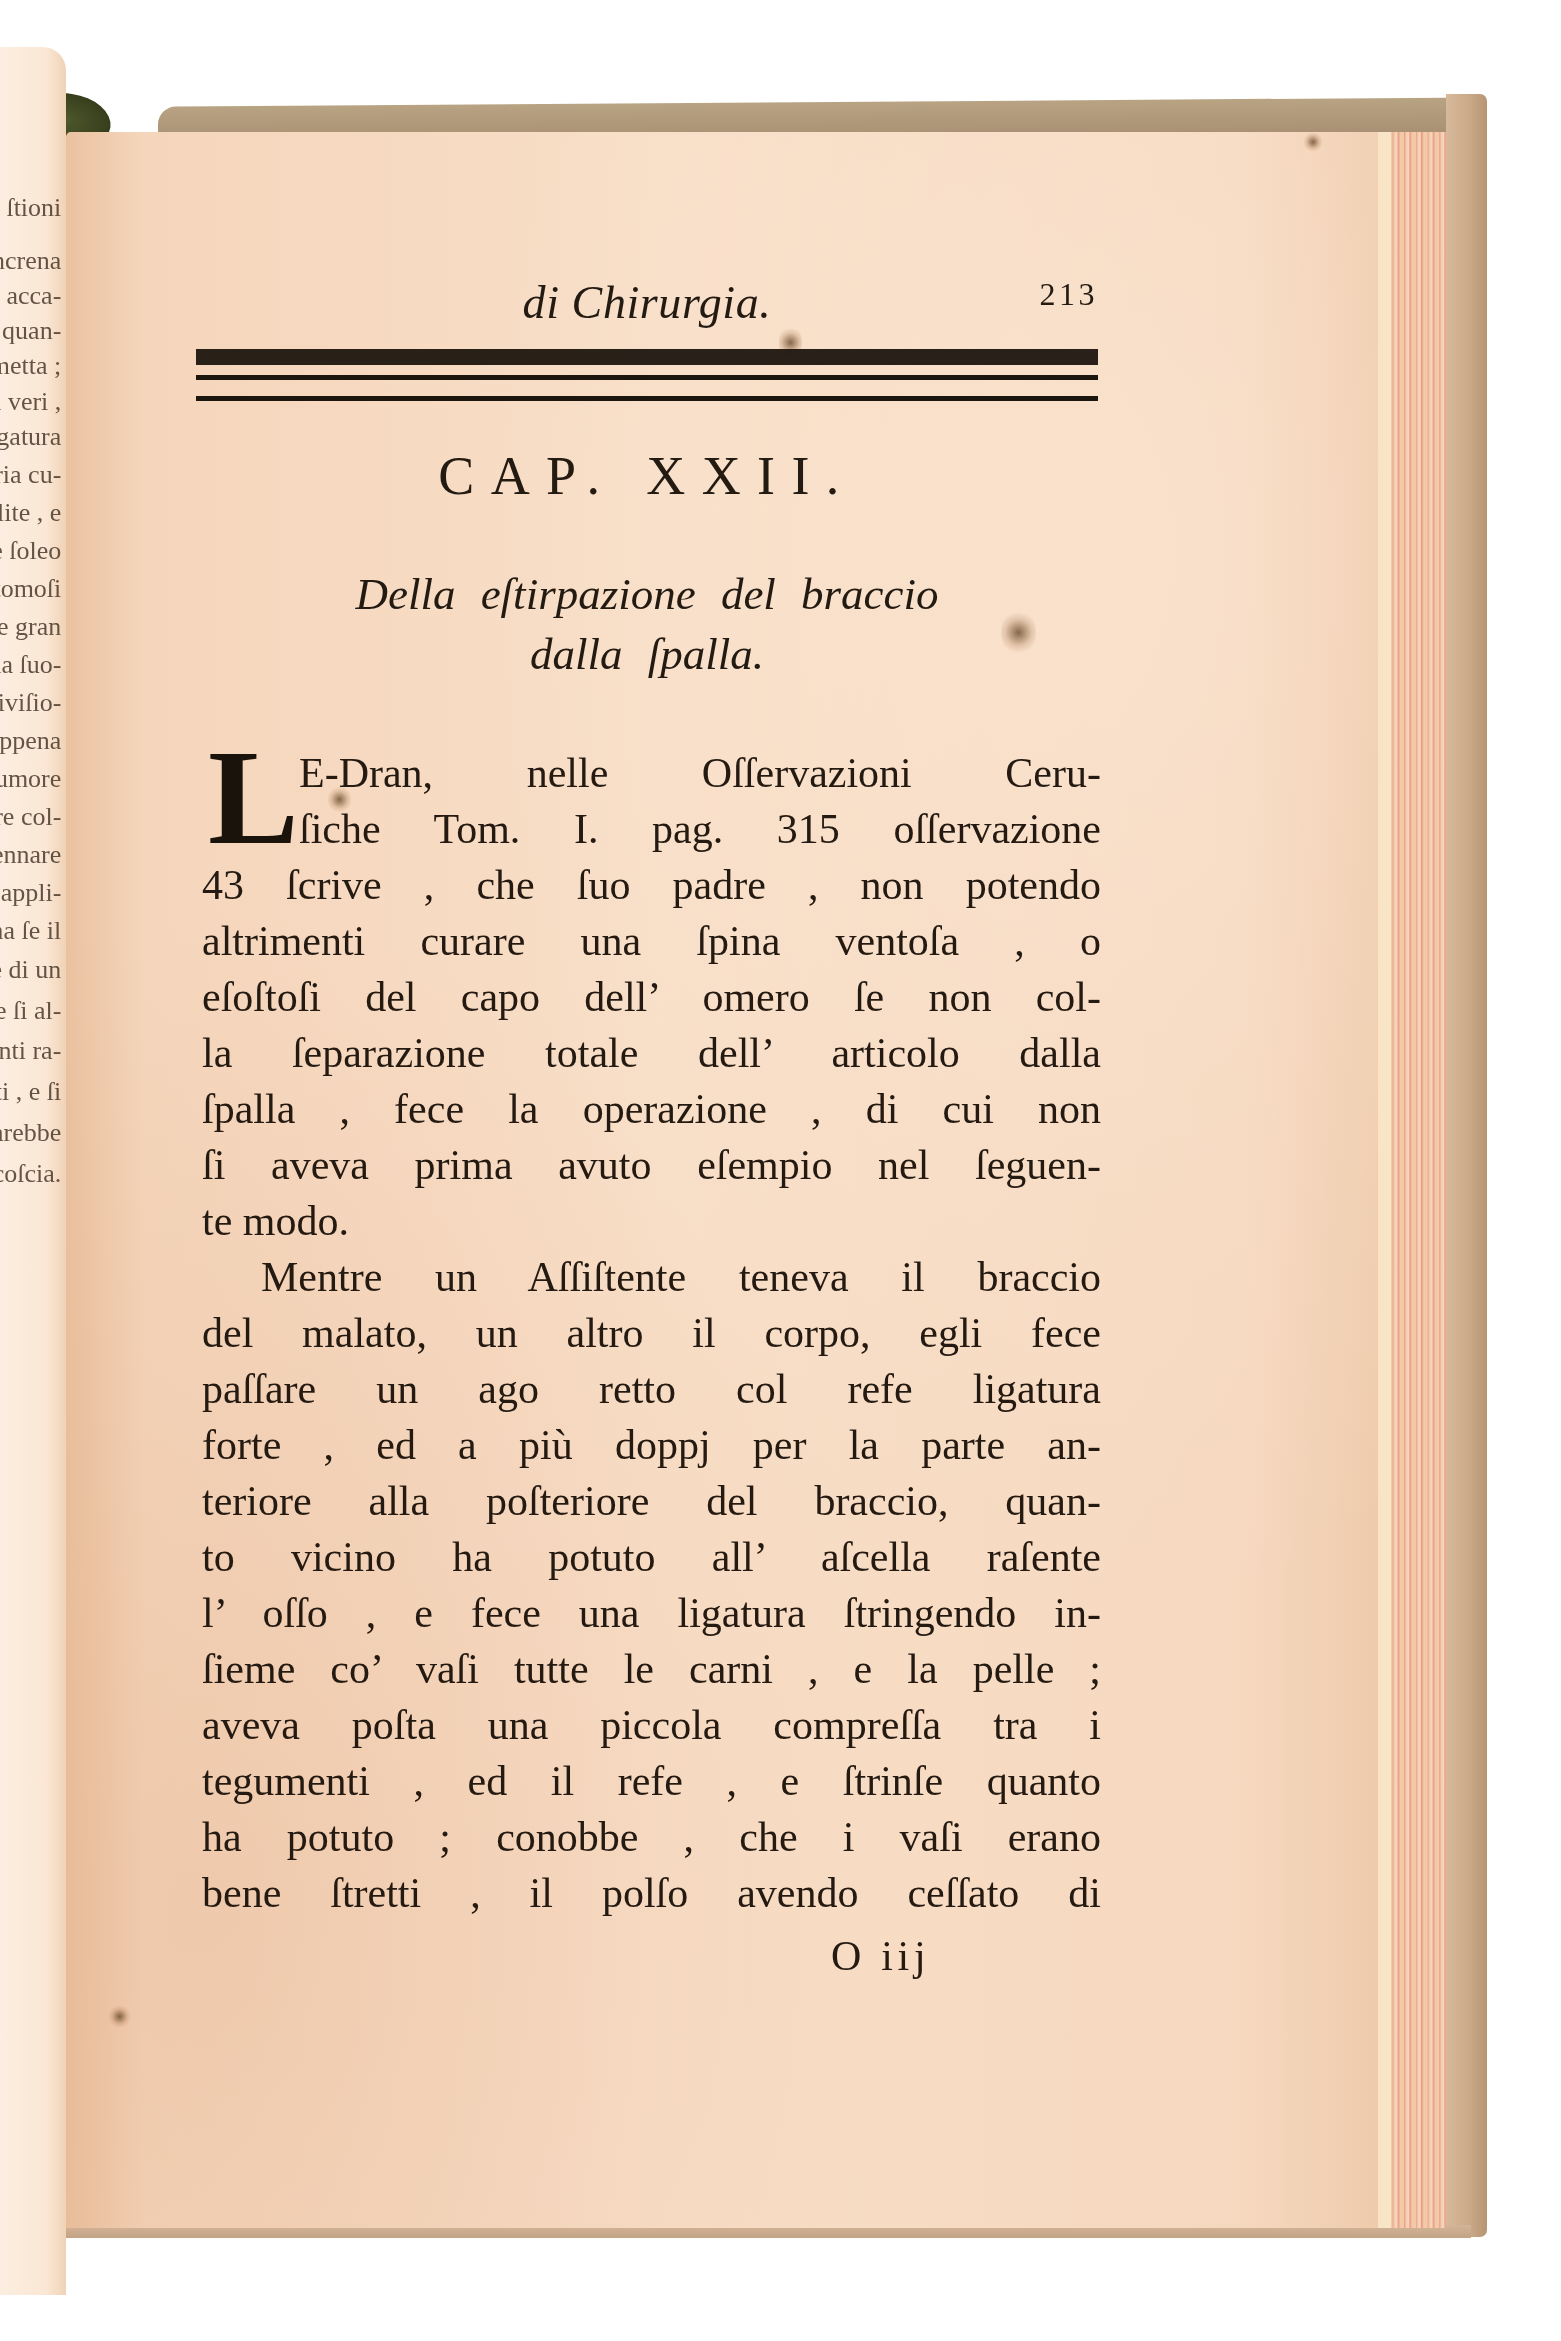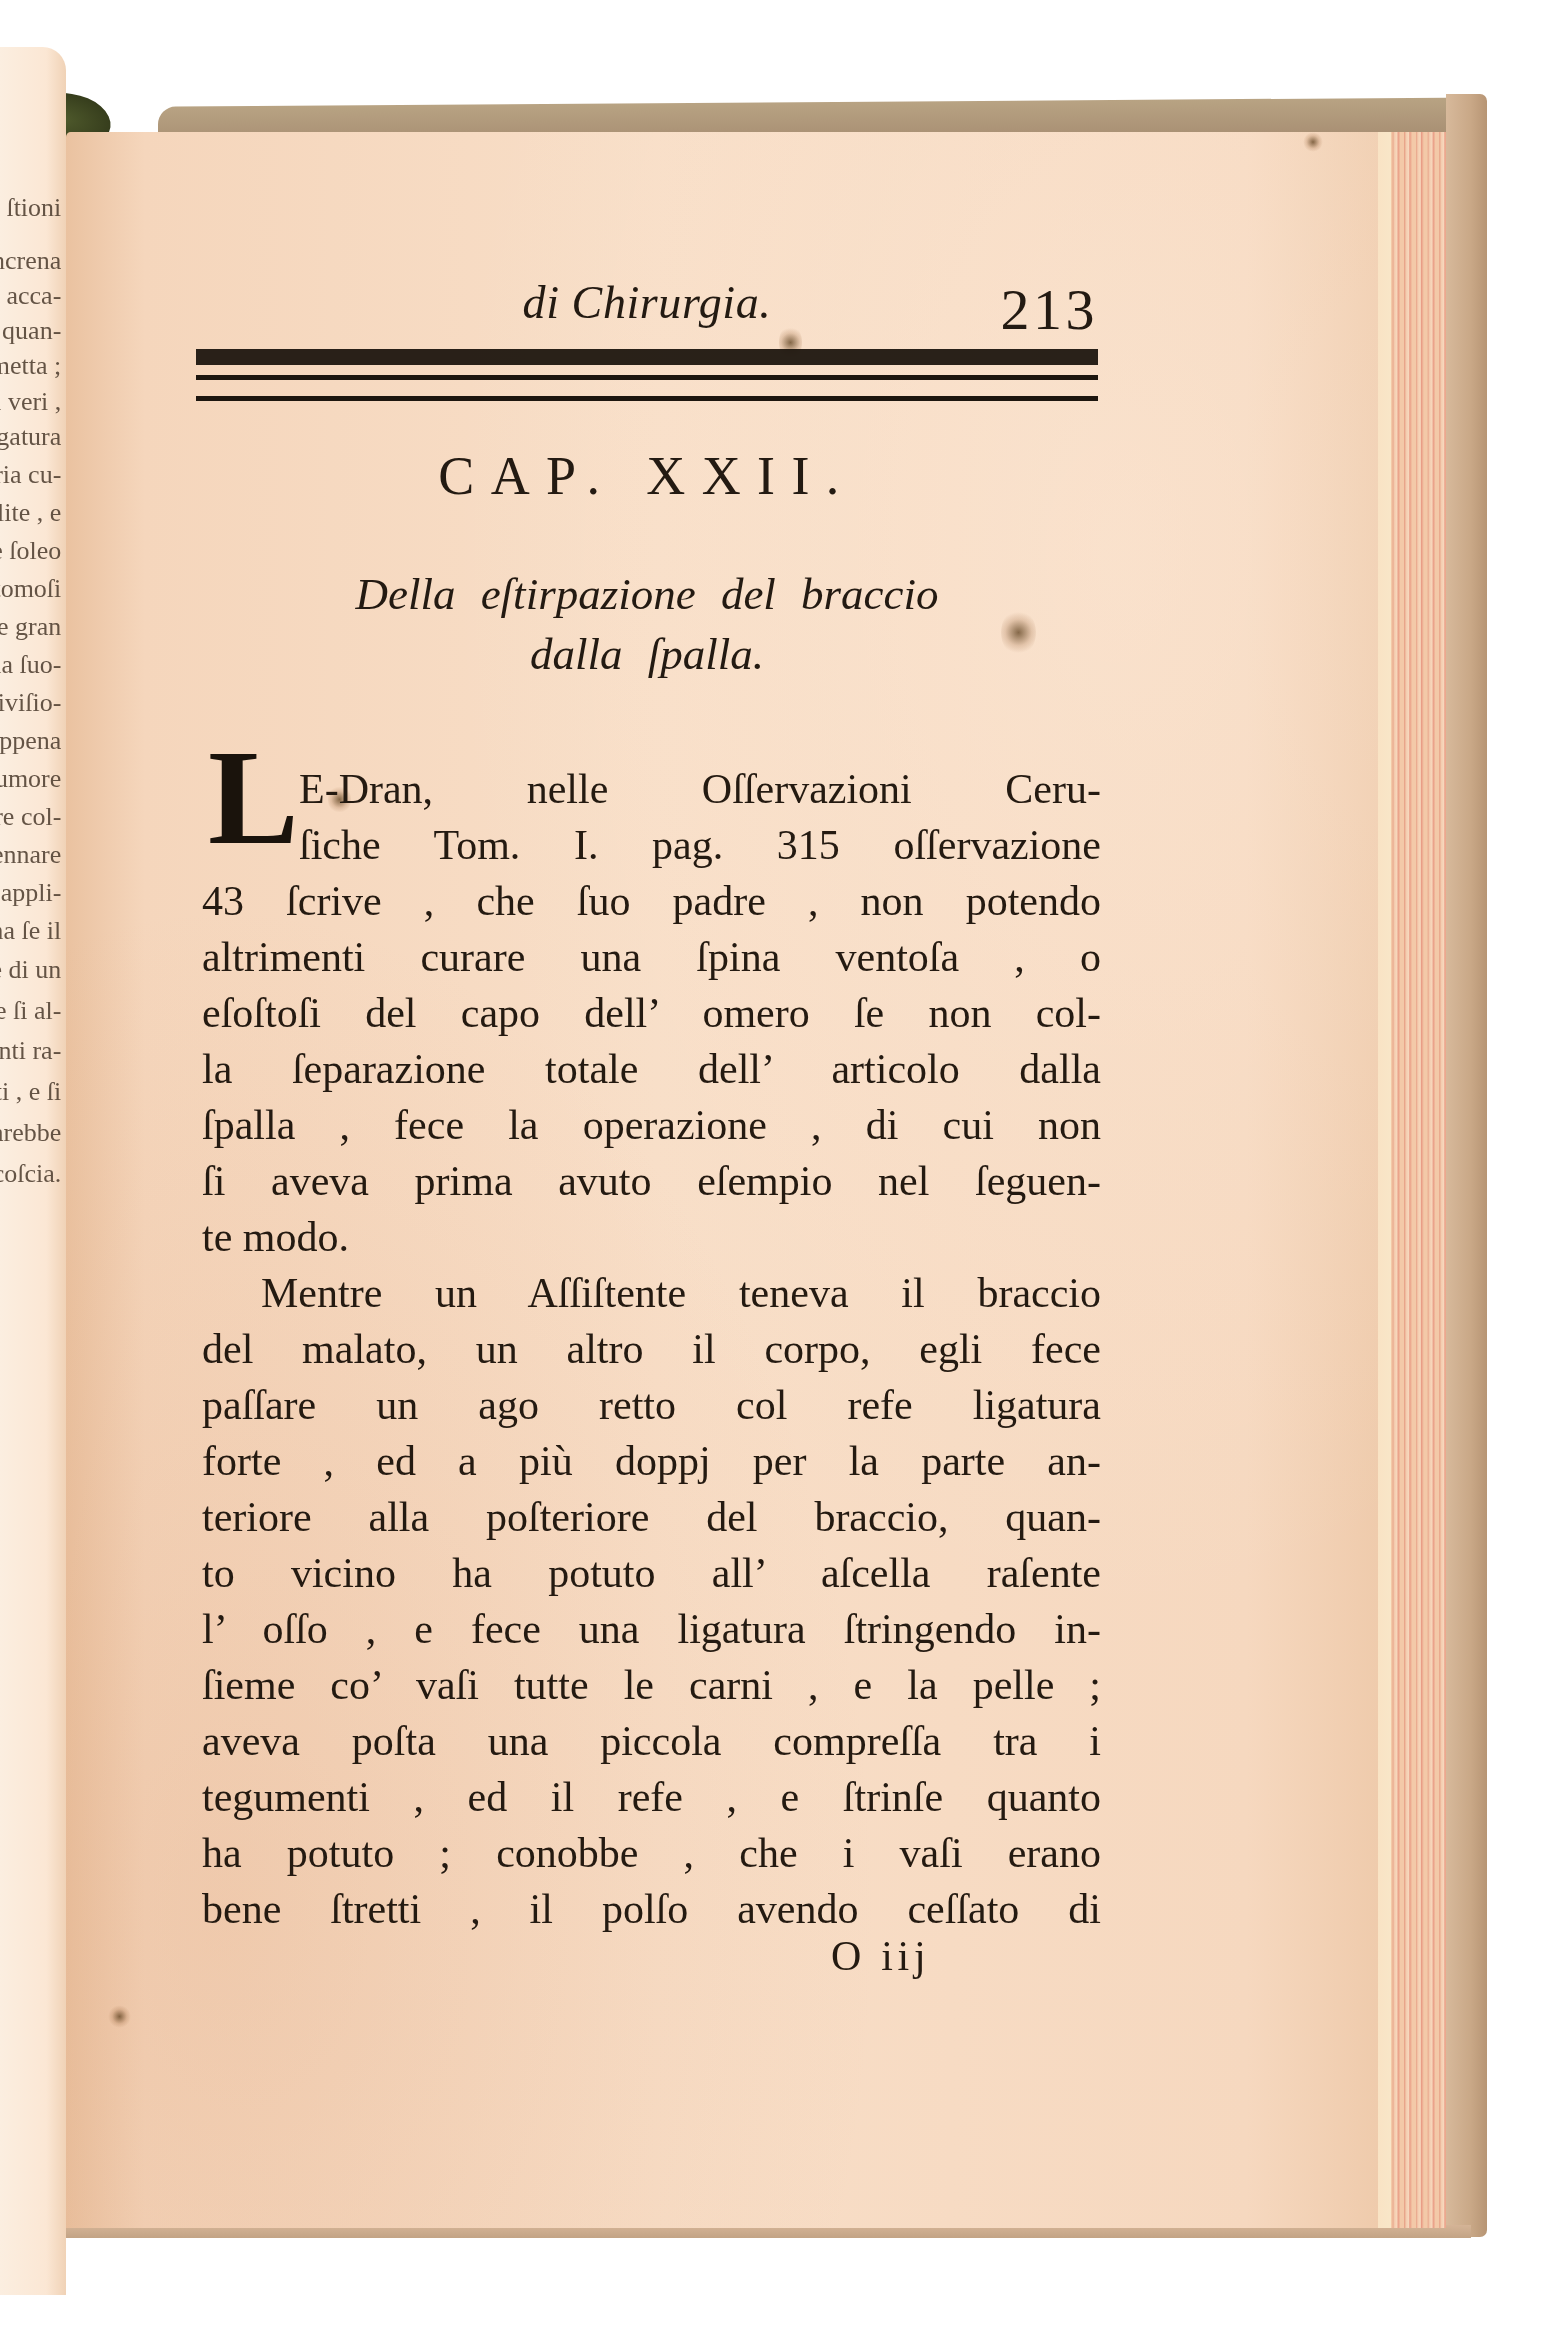--- a/index.html
+++ b/index.html
@@ -64,7 +64,7 @@
     font-style:italic; font-size:46px; color:#231a12; letter-spacing:0.6px;
   }
   .page-number {
-    position:absolute; right:0; top:7px; font-size:58px; color:#231a12; letter-spacing:3.5px;
+    position:absolute; right:0; top:7px; font-size:32px; color:#231a12; letter-spacing:3.5px;
   }
   .rule { position:absolute; left:196px; width:902px; background:#1d160f; }
   .rule.thick { top:349px; height:16.4px; opacity:.95; }

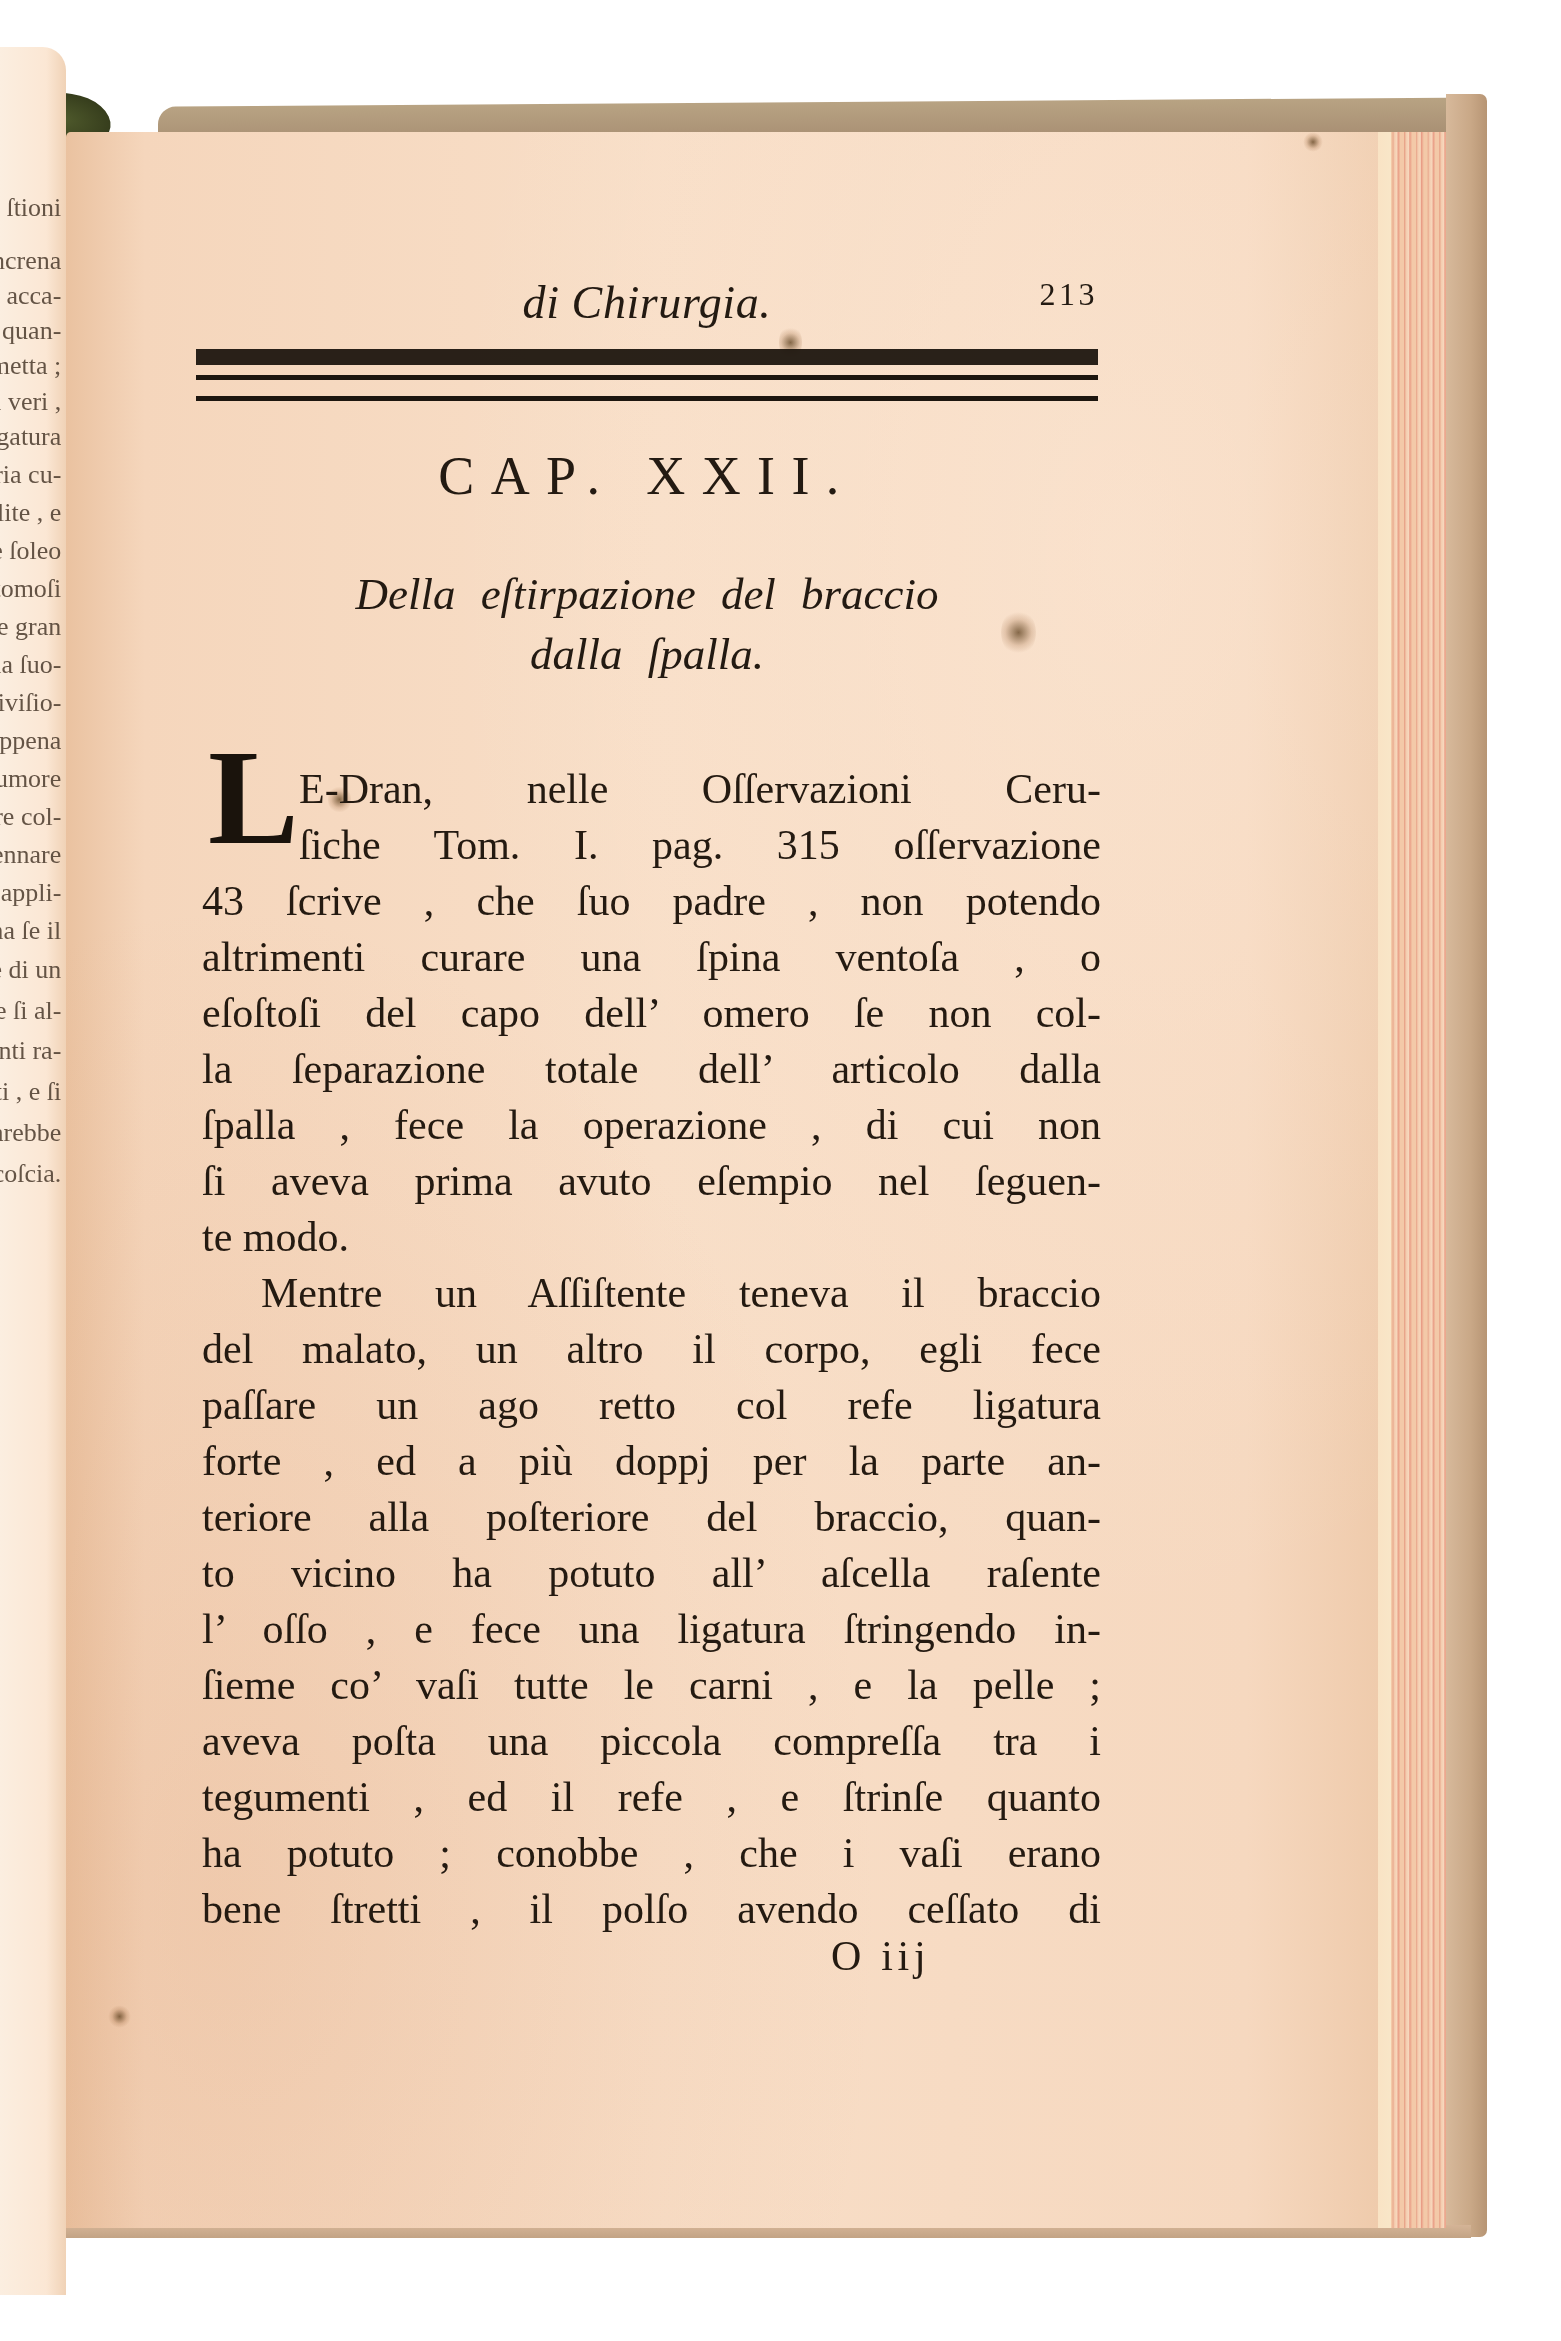--- a/index.html
+++ b/index.html
@@ -84,7 +84,7 @@
 
   .body-text {
     position:absolute; left:202px; top:745px; width:899px;
-    font-size:42px; line-height:56px; color:#241a11;margin-top:16px;
+    font-size:42px; line-height:56px; color:#241a11;
   }
   .line {
     display:block; white-space:nowrap; height:56px;

